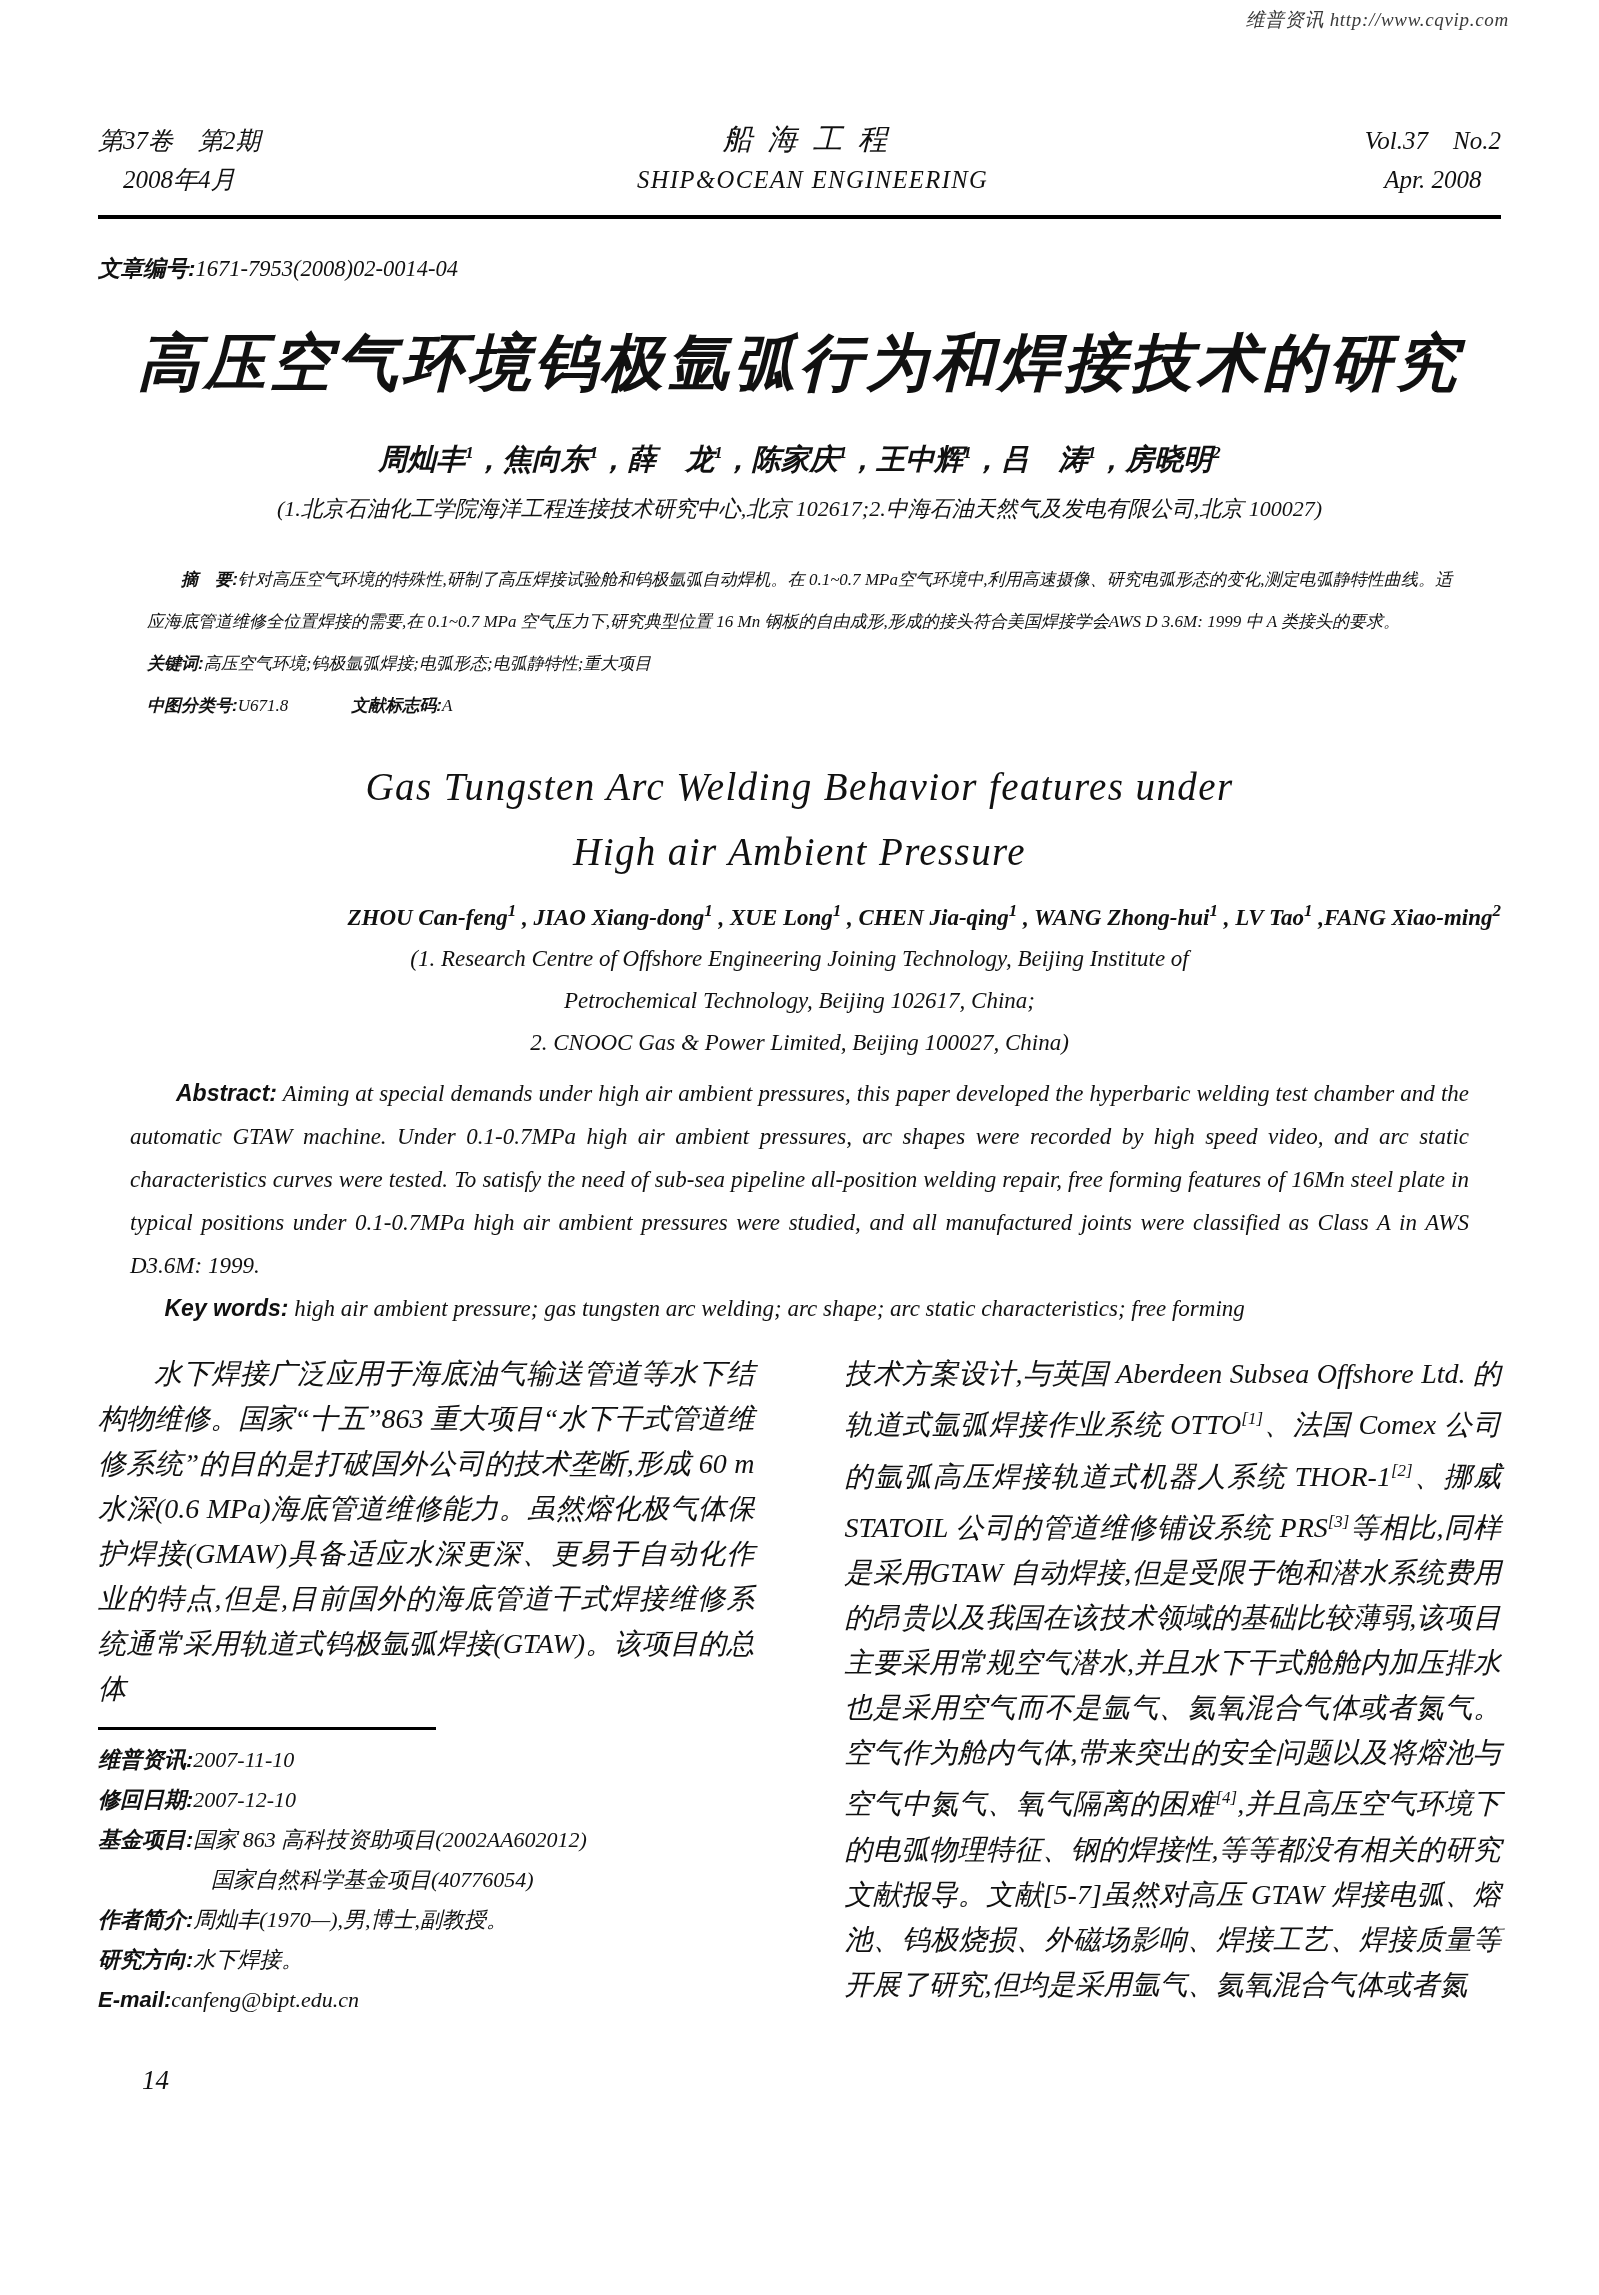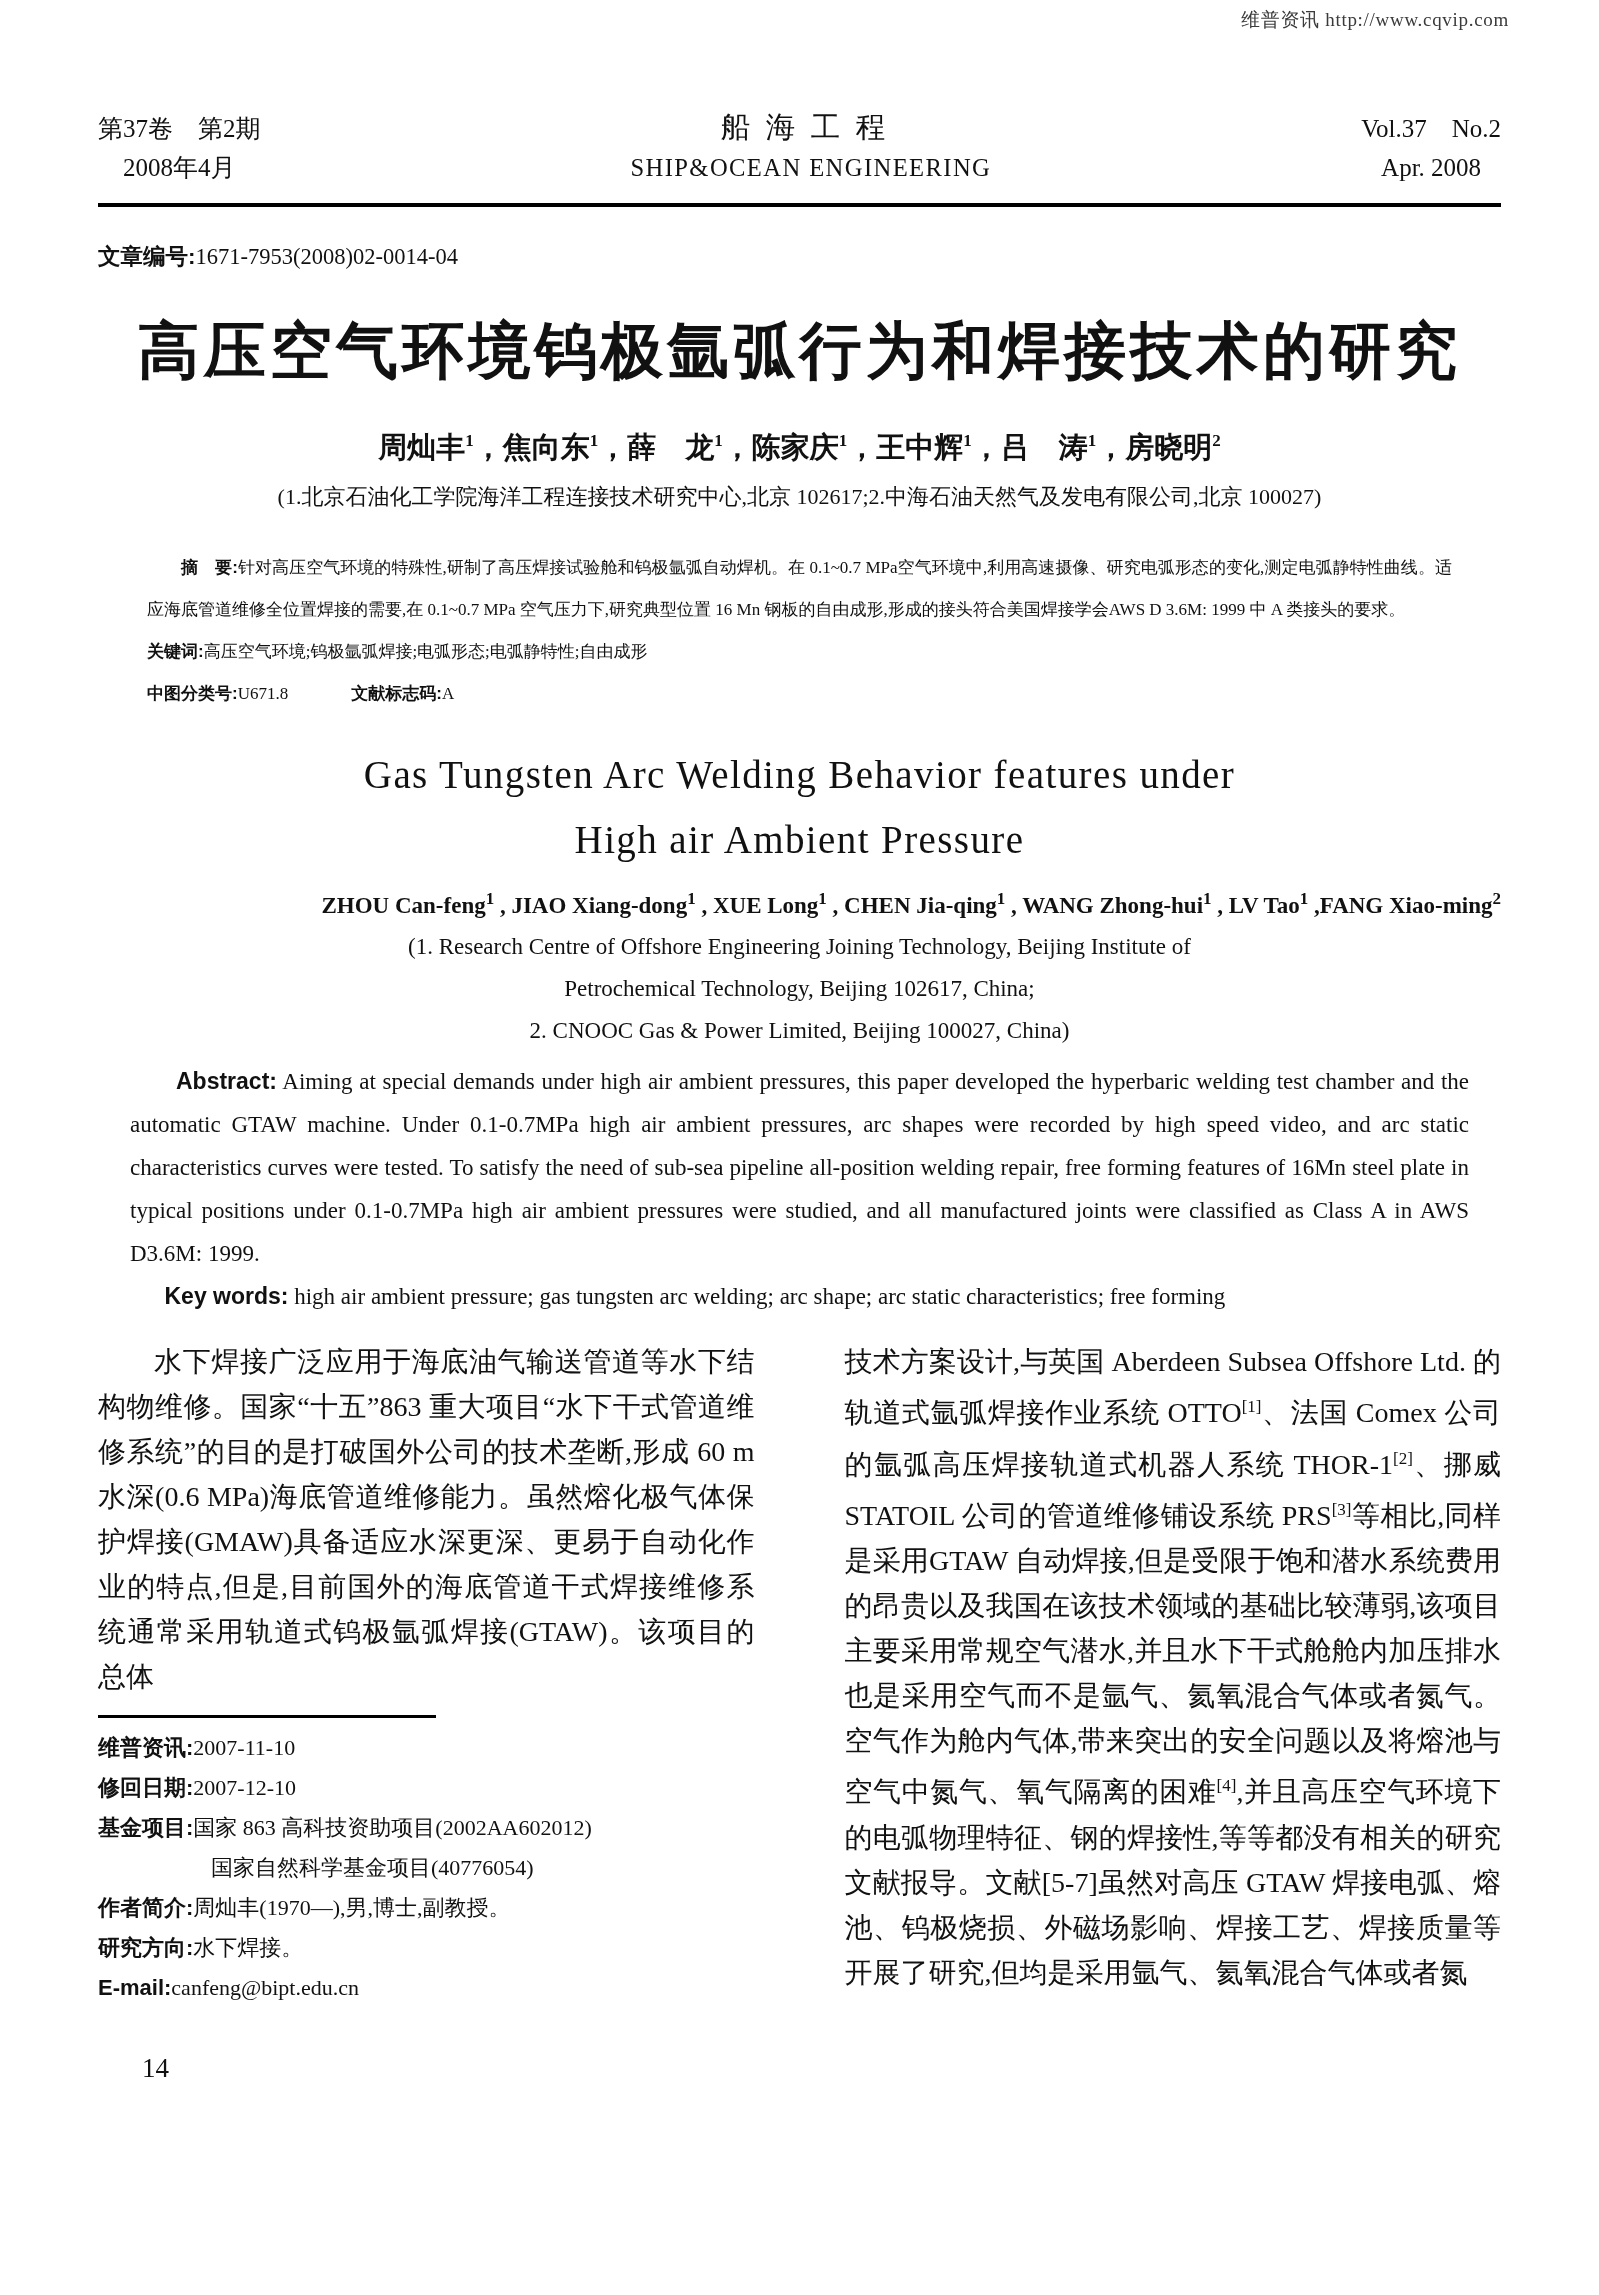--- a/index.html
+++ b/index.html
@@ -9,7 +9,7 @@
     color:#111;
     position:relative;
   }
-  .page { width:1599px; height:1957px; padding:0 98px; position:relative; }
+  .page { width:1599px; height:1957px; padding:12px 98px; position:relative;font-style:italic; }
 
   .watermark {
     position:absolute; top:7px; right:90px;

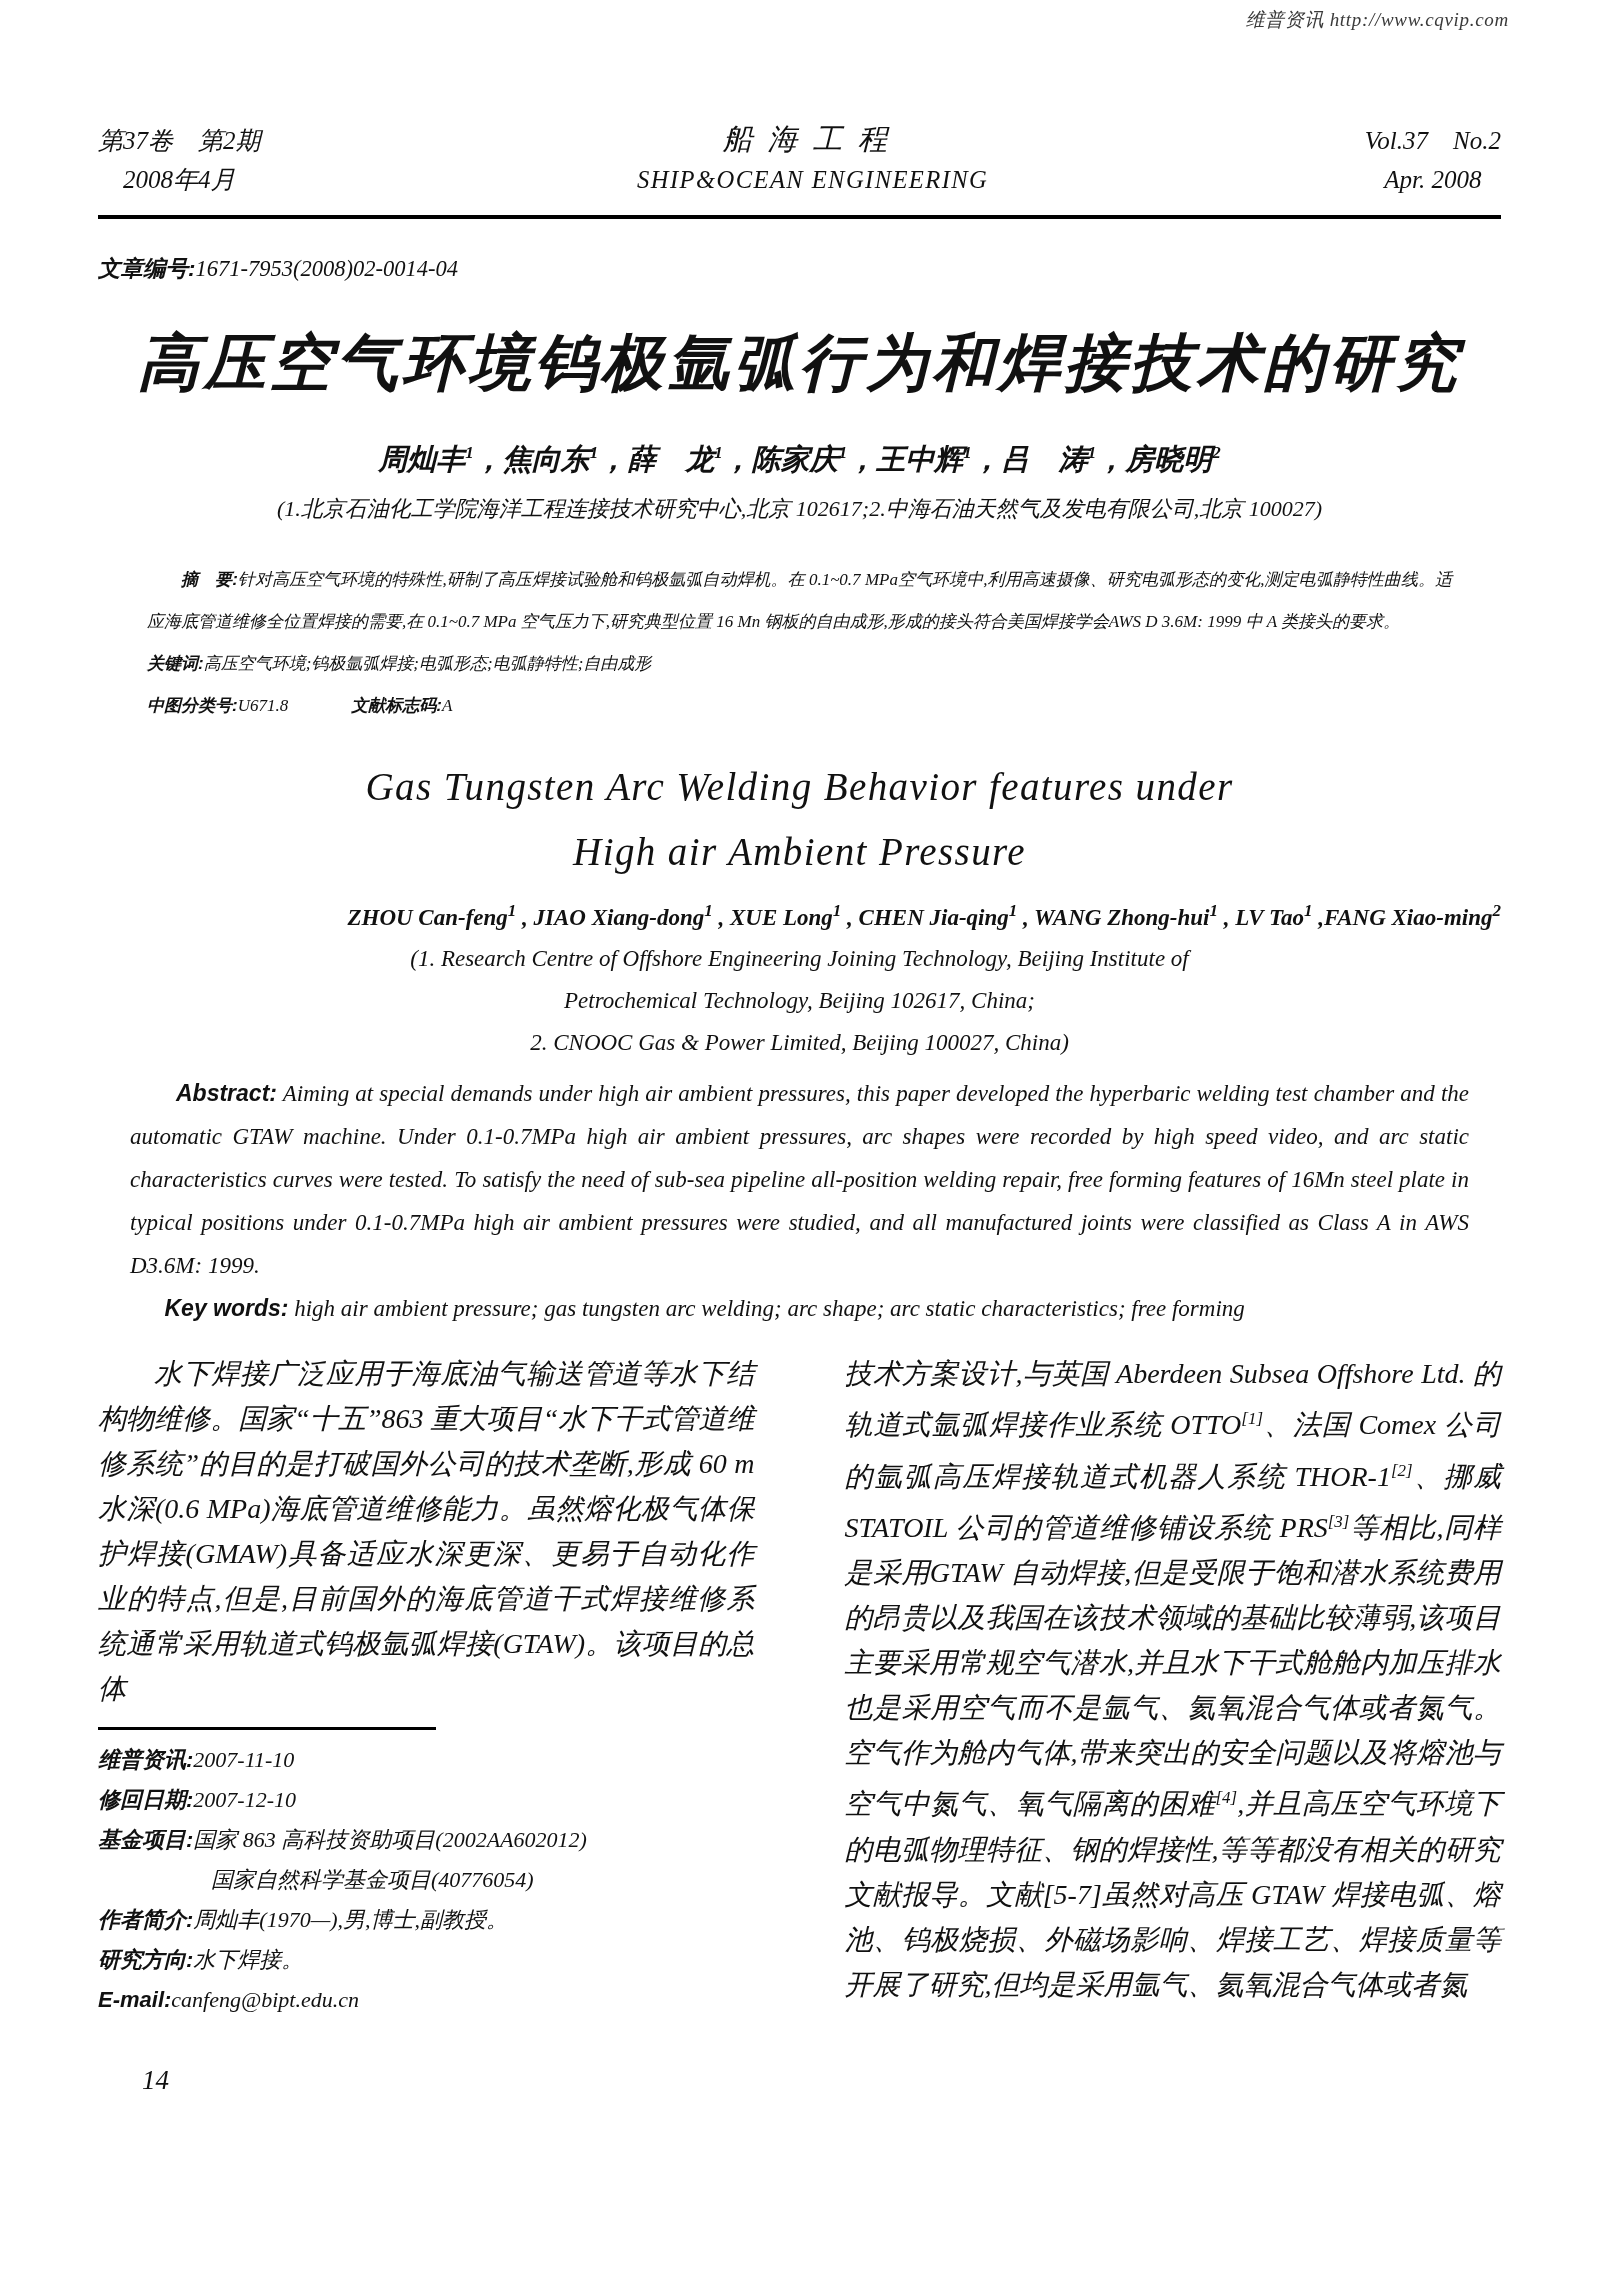--- a/index.html
+++ b/index.html
@@ -102,7 +102,7 @@
 
   <div class="abs-zone">
     <p class="abs-zh"><span class="label-hei">摘　要:</span><span>针对高压空气环境的特殊性,研制了高压焊接试验舱和钨极氩弧自动焊机。在 0.1~0.7 MPa空气环境中,利用高速摄像、研究电弧形态的变化,测定电弧静特性曲线。适应海底管道维修全位置焊接的需要,在 0.1~0.7 MPa 空气压力下,研究典型位置 16 Mn 钢板的自由成形,形成的接头符合美国焊接学会AWS D 3.6M: 1999 中 A 类接头的要求。</span></p>
-    <p class="kw-zh"><span class="label-hei">关键词:</span><span>高压空气环境;钨极氩弧焊接;电弧形态;电弧静特性;自由成形</span></p>
+    <p class="kw-zh"><span class="label-hei">关键词:</span><span>高压空气环境;钨极氩弧焊接;电弧形态;电弧静特性;重大项目</span></p>
     <p class="kw-zh clc-line"><span class="label-hei">中图分类号:</span><span>U671.8</span><span class="gap"></span><span class="label-hei">文献标志码:</span><span>A</span></p>
   </div>
 

